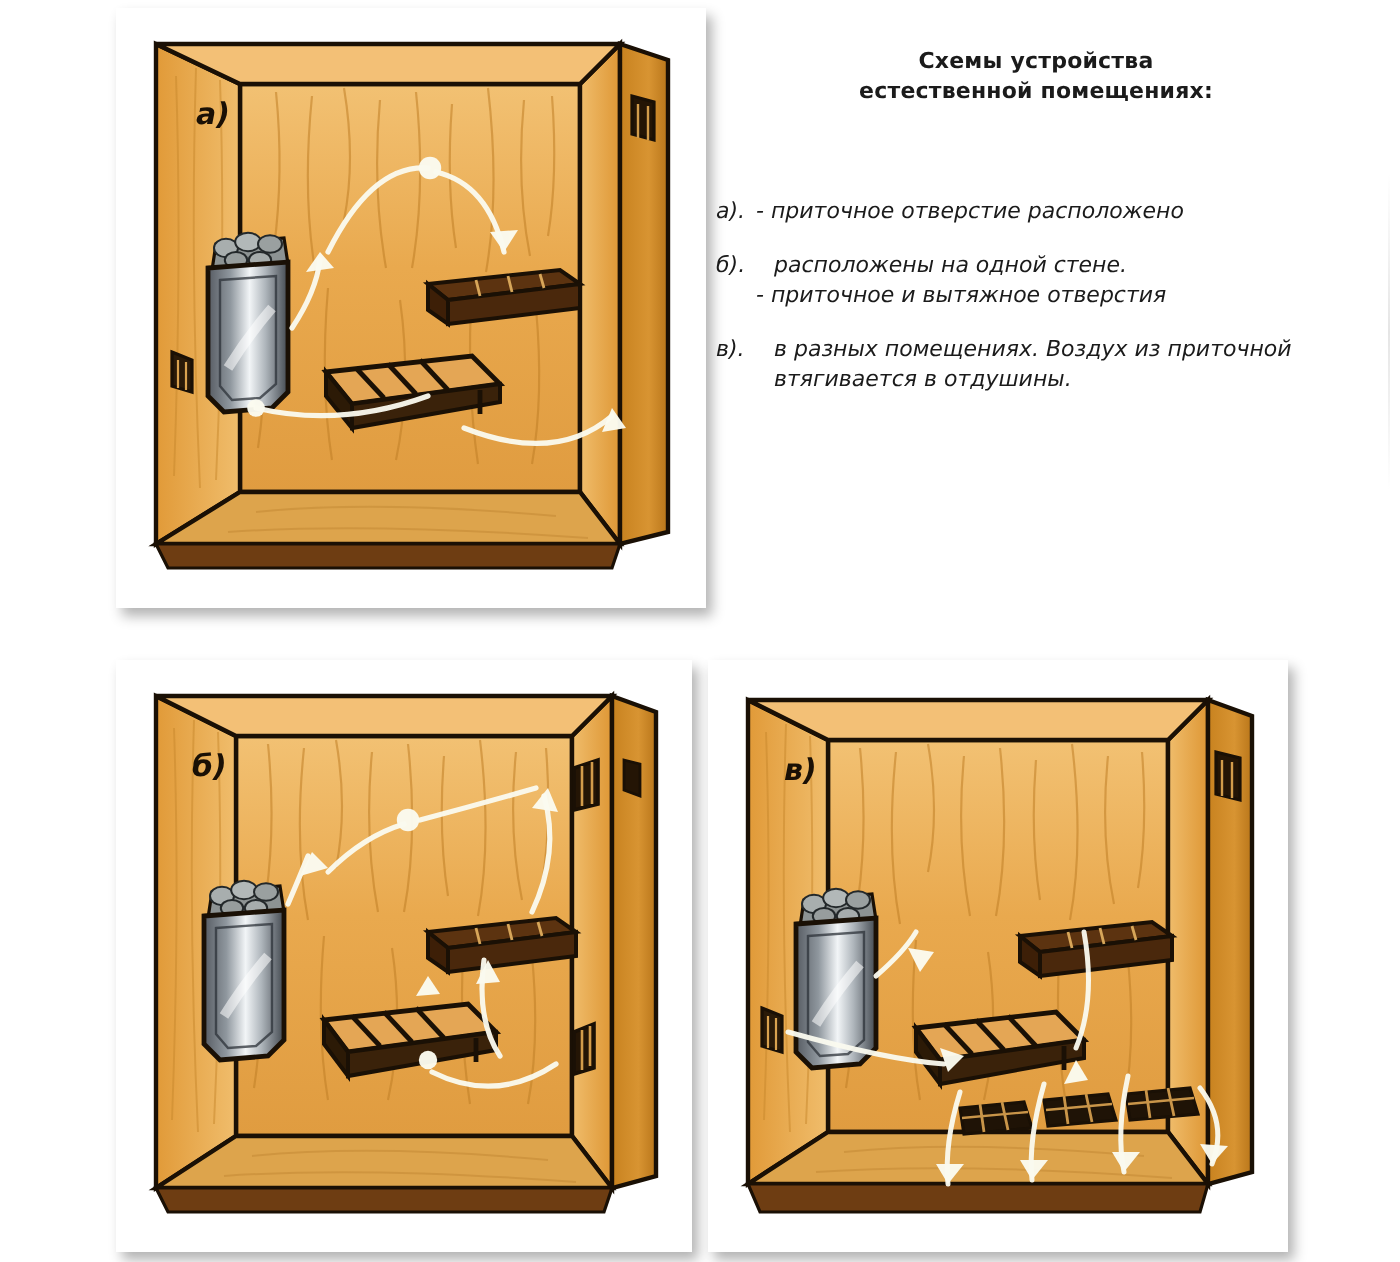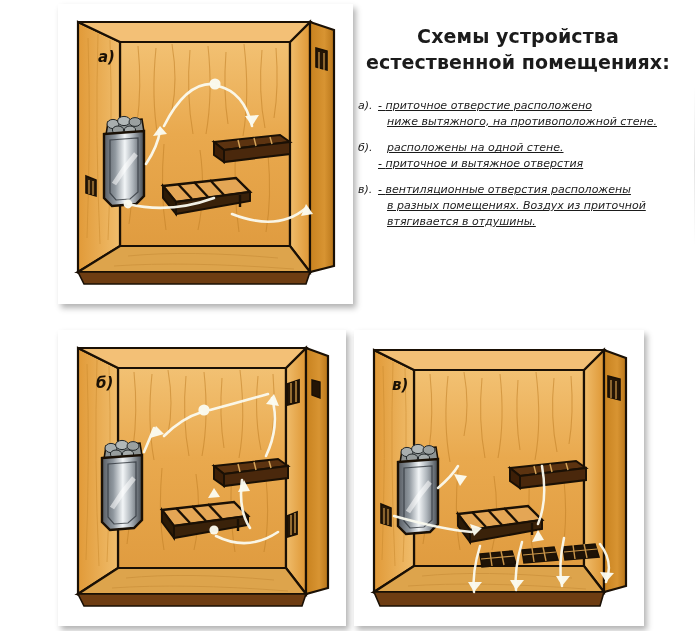--- a/index.html
+++ b/index.html
@@ -49,7 +49,7 @@
     text-align: center;
     font-family: "DejaVu Sans", sans-serif;
     font-weight: bold;
-    font-size: 19px;
+    font-size: 11px;
     line-height: 1.35;
     color: #1b1b1b;
     letter-spacing: 0.1px;

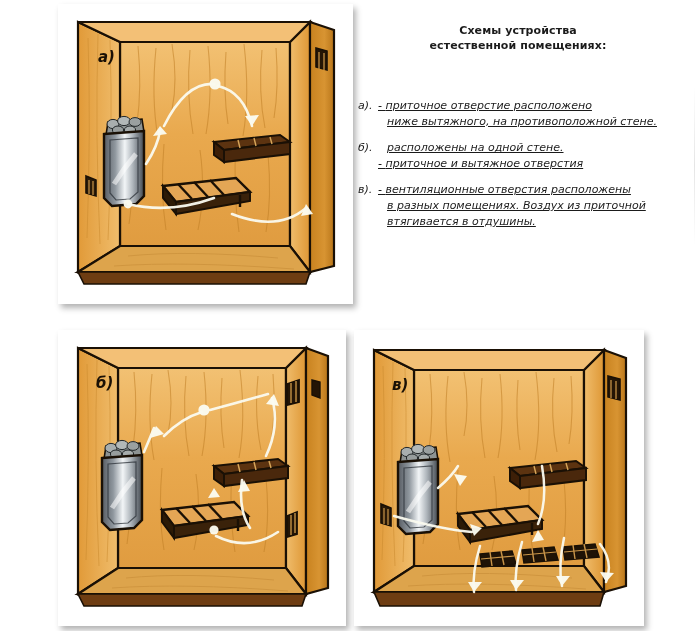--- a/index.html
+++ b/index.html
@@ -80,7 +80,7 @@
     flex: 1 1 auto;
     font-style: italic;
   }
-  .note-body .ln { display: block; white-space: nowrap; text-decoration: underline; }
+  .note-body .ln { display: block; white-space: nowrap; }
   .note-body .ln.ind { padding-left: 9px; }
 
   

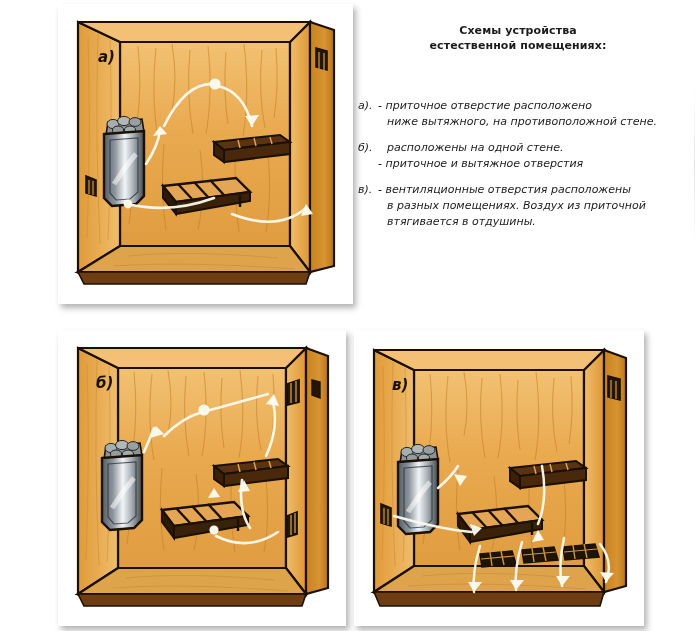--- a/index.html
+++ b/index.html
@@ -564,7 +564,6 @@
           <span>-</span>
           <span>приточное отверстие расположено</span>
         </span>
-        <span class="ln ind">ниже вытяжного, на противоположной стене.</span>
       </span>
     </div>
 

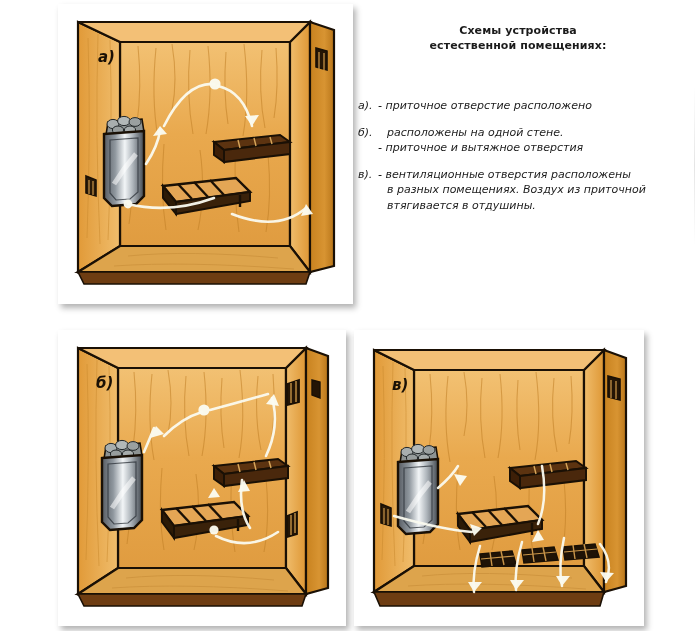--- a/index.html
+++ b/index.html
@@ -581,10 +581,6 @@
     <div class="note">
       <span class="note-marker">в).</span>
       <span class="note-body">
-        <span class="ln">
-          <span>-</span>
-          <span>вентиляционные отверстия расположены</span>
-        </span>
         <span class="ln ind">в разных помещениях. Воздух из приточной</span>
         <span class="ln ind">втягивается в отдушины.</span>
       </span>

